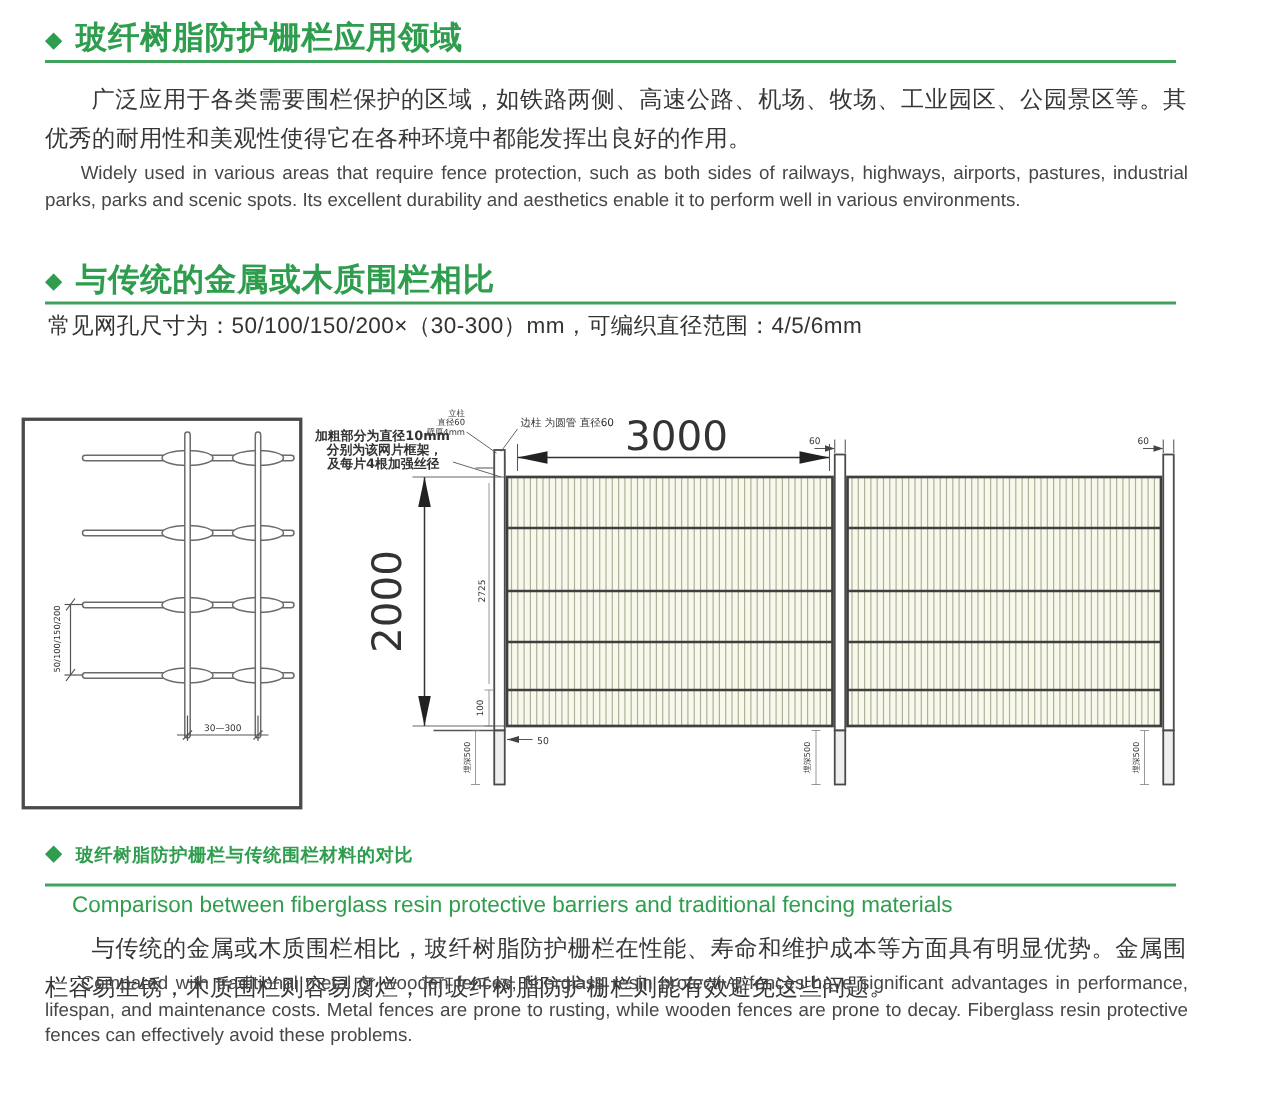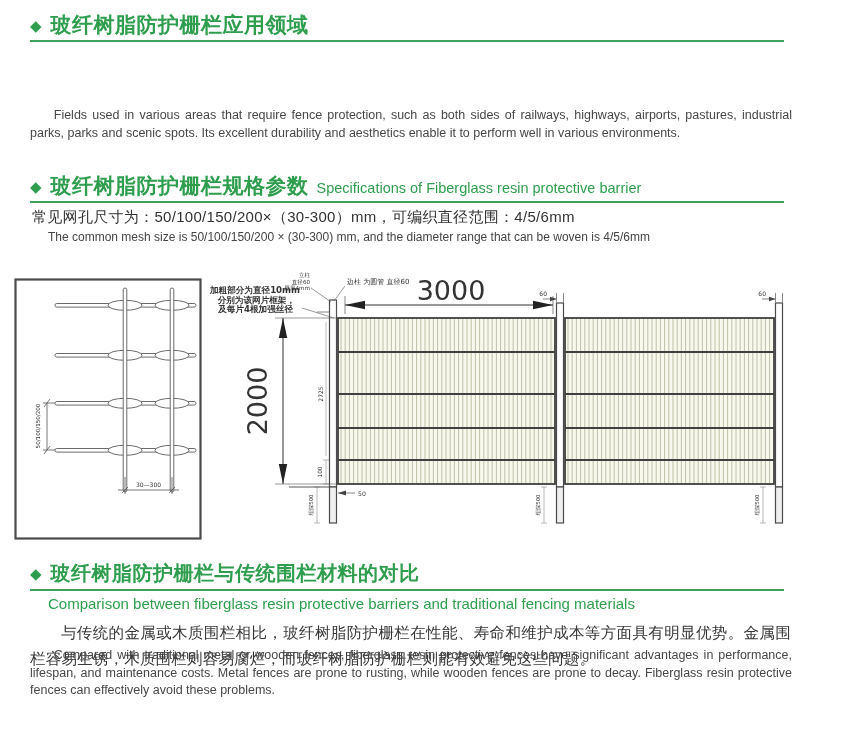--- a/index.html
+++ b/index.html
@@ -30,6 +30,7 @@
     <h1 class="title-cn">玻纤树脂防护栅栏应用领域</h1>
   </div>
   <div class="abs rule" style="left:30px;top:40px;width:754px;"></div>
+  <p class="abs para-cn" style="left:30px;top:54px;width:761px;">广泛应用于各类需要围栏保护的区域，如铁路两侧、高速公路、机场、牧场、工业园区、公园景区等。其优秀的耐用性和美观性使得它在各种环境中都能发挥出良好的作用。</p>
   <p class="abs para-en" style="left:30px;top:107px;width:762px;">Fields used in various areas that require fence protection, such as both sides of railways, highways, airports, pastures, industrial parks, parks and scenic spots. Its excellent durability and aesthetics enable it to perform well in various environments.</p>
 
   <div class="abs sec-head" style="left:30px;top:172px;">

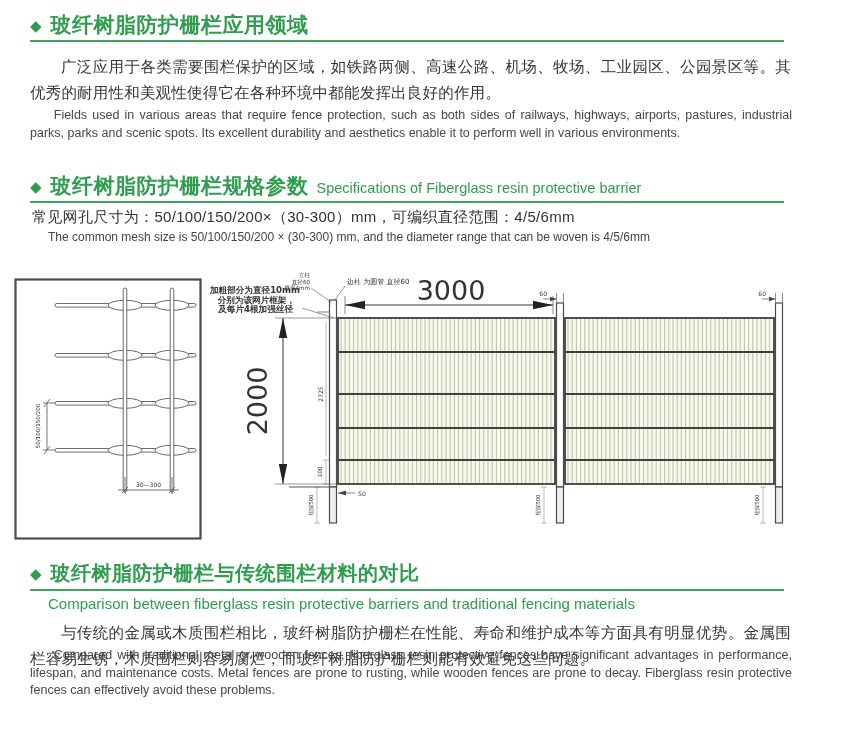--- a/index.html
+++ b/index.html
@@ -31,7 +31,7 @@
   </div>
   <div class="abs rule" style="left:30px;top:40px;width:754px;"></div>
   <p class="abs para-cn" style="left:30px;top:54px;width:761px;">广泛应用于各类需要围栏保护的区域，如铁路两侧、高速公路、机场、牧场、工业园区、公园景区等。其优秀的耐用性和美观性使得它在各种环境中都能发挥出良好的作用。</p>
-  <p class="abs para-en" style="left:30px;top:107px;width:762px;">Fields used in various areas that require fence protection, such as both sides of railways, highways, airports, pastures, industrial parks, parks and scenic spots. Its excellent durability and aesthetics enable it to perform well in various environments.</p>
+  <p class="abs para-en" style="left:30px;top:107px;width:762px;">Widely used in various areas that require fence protection, such as both sides of railways, highways, airports, pastures, industrial parks, parks and scenic spots. Its excellent durability and aesthetics enable it to perform well in various environments.</p>
 
   <div class="abs sec-head" style="left:30px;top:172px;">
     <span class="diamond">◆</span>

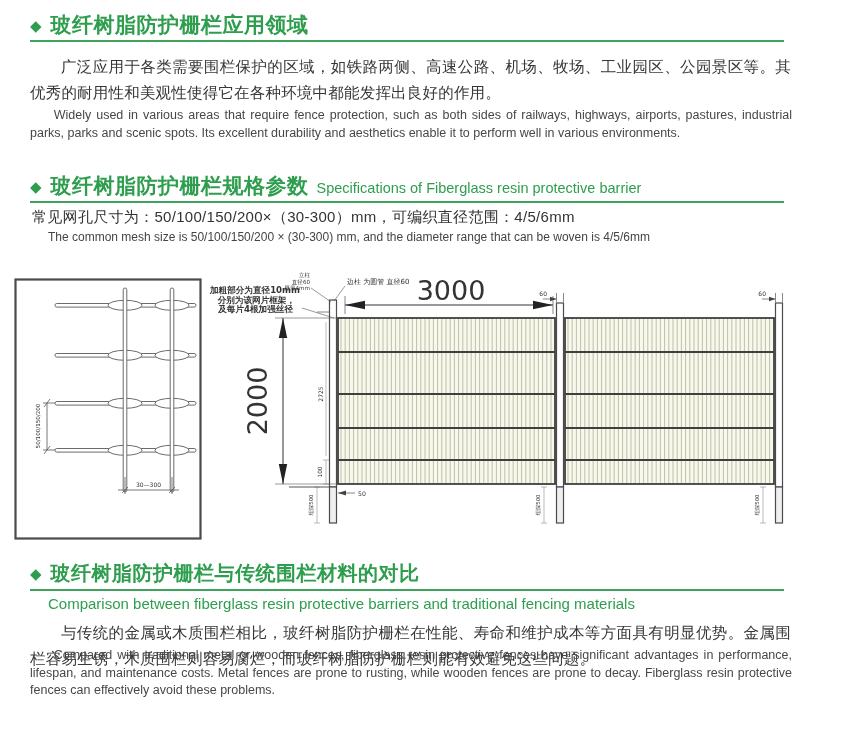--- a/index.html
+++ b/index.html
@@ -35,7 +35,7 @@
 
   <div class="abs sec-head" style="left:30px;top:172px;">
     <span class="diamond">◆</span>
-    <h1 class="title-cn">玻纤树脂防护栅栏规格参数</h1>
+    <h1 class="title-cn">与传统的金属或木质围栏相比</h1>
     <span class="title-en">Specifications of Fiberglass resin protective barrier</span>
   </div>
   <div class="abs rule" style="left:30px;top:201px;width:754px;"></div>

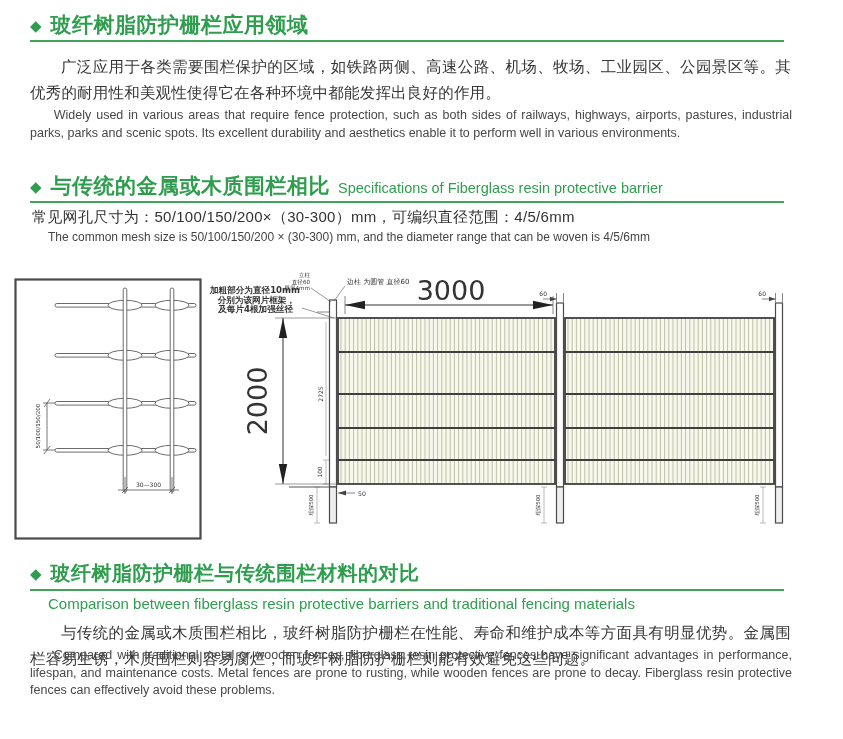--- a/index.html
+++ b/index.html
@@ -36,7 +36,6 @@
   <div class="abs sec-head" style="left:30px;top:172px;">
     <span class="diamond">◆</span>
     <h1 class="title-cn">与传统的金属或木质围栏相比</h1>
-    <span class="title-en">Specifications of Fiberglass resin protective barrier</span>
   </div>
   <div class="abs rule" style="left:30px;top:201px;width:754px;"></div>
   <p class="abs spec-cn" style="left:32px;top:208px;">常见网孔尺寸为：50/100/150/200×（30-300）mm，可编织直径范围：4/5/6mm</p>

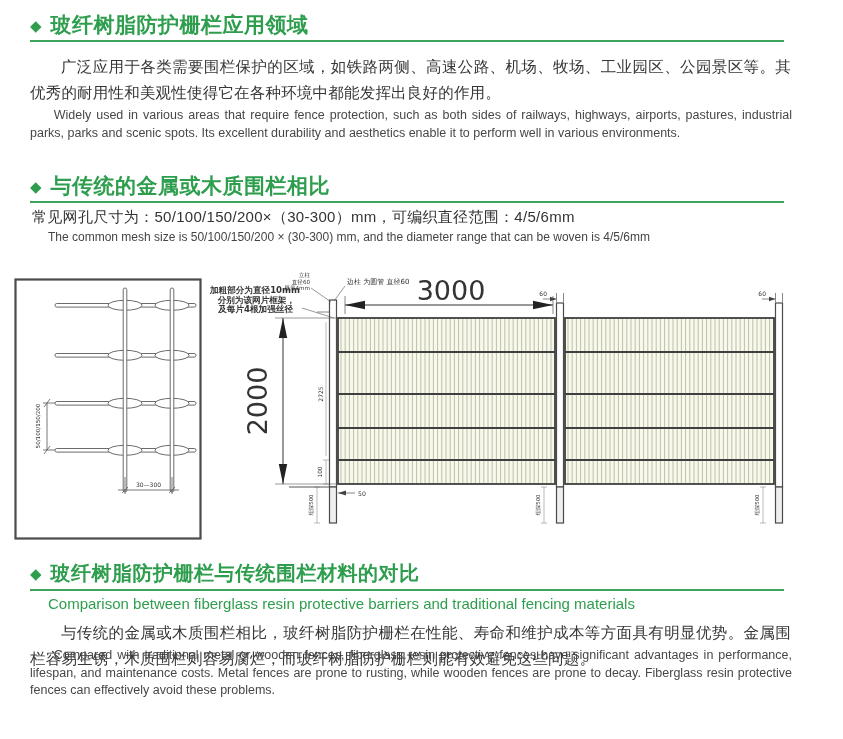--- a/index.html
+++ b/index.html
@@ -39,7 +39,6 @@
   </div>
   <div class="abs rule" style="left:30px;top:201px;width:754px;"></div>
   <p class="abs spec-cn" style="left:32px;top:208px;">常见网孔尺寸为：50/100/150/200×（30-300）mm，可编织直径范围：4/5/6mm</p>
-  <p class="abs spec-en" style="left:48px;top:230px;">The common mesh size is 50/100/150/200 × (30-300) mm, and the diameter range that can be woven is 4/5/6mm</p>
 
   <div class="abs" style="left:0;top:262px;width:843px;height:298px;">
 

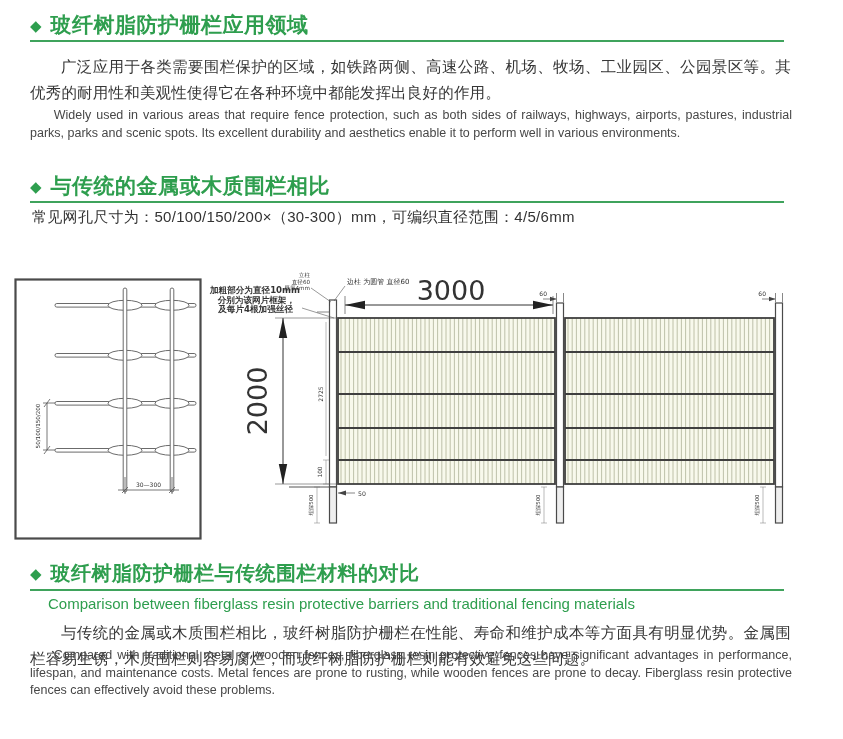--- a/index.html
+++ b/index.html
@@ -311,7 +311,7 @@
 
   <div class="abs sec-head" style="left:30px;top:560px;">
     <span class="diamond">◆</span>
-    <h1 class="title-cn" style="font-size:20px;">玻纤树脂防护栅栏与传统围栏材料的对比</h1>
+    <h1 class="title-cn" style="font-size:12px;">玻纤树脂防护栅栏与传统围栏材料的对比</h1>
   </div>
   <div class="abs rule" style="left:30px;top:589px;width:754px;"></div>
   <p class="abs subtitle-en" style="left:48px;top:595px;">Comparison between fiberglass resin protective barriers and traditional fencing materials</p>

